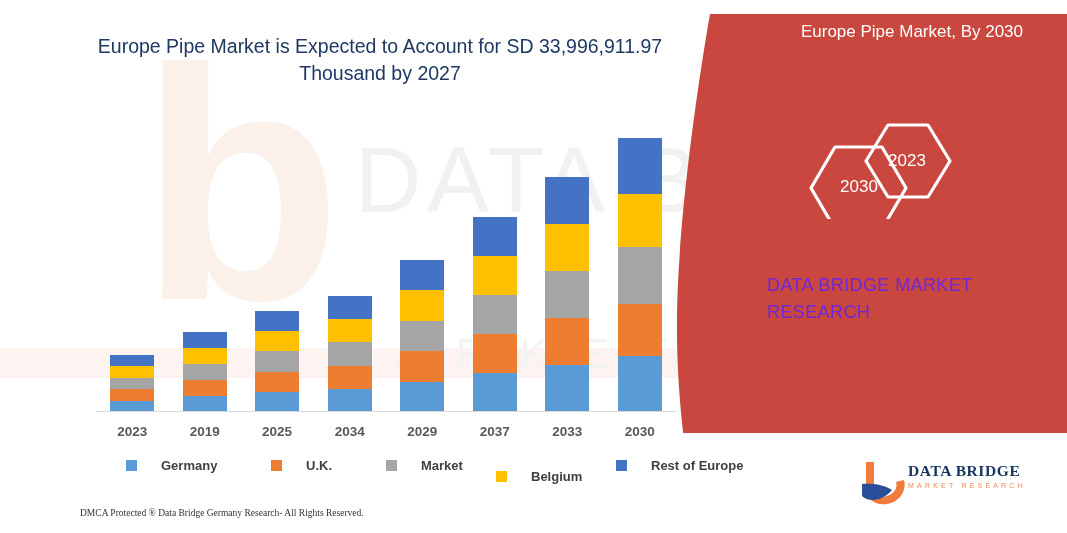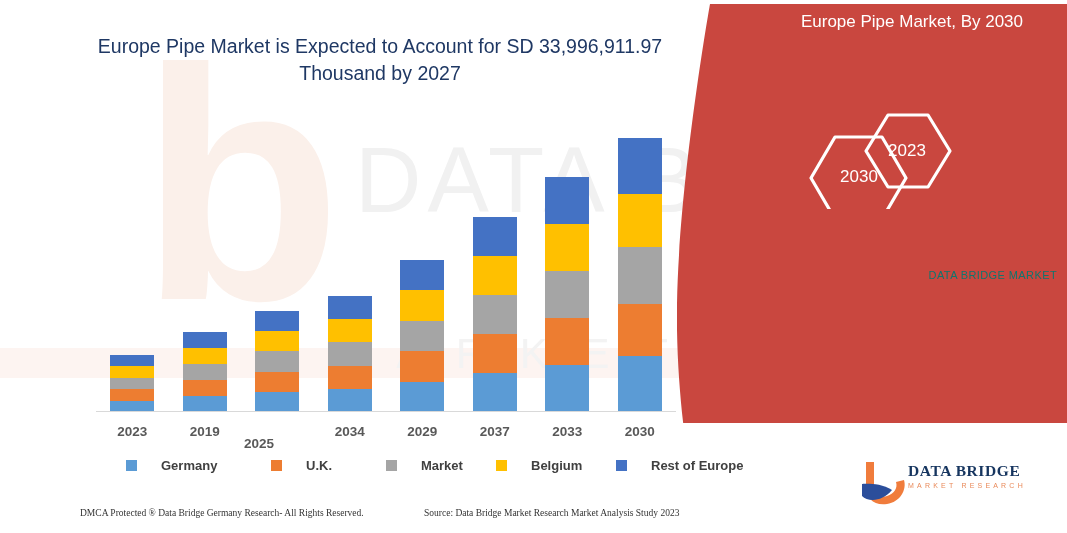--- a/index.html
+++ b/index.html
@@ -66,7 +66,7 @@
   }
 
   
-  .redpanel{position:absolute;right:0;top:4px;width:390px;height:419px;overflow:hidden;}
+  .redpanel{position:absolute;right:0;top:14px;width:390px;height:419px;overflow:hidden;}
   .redpanel svg{position:absolute;left:0;top:0;}
   .rp-title{
     position:absolute;left:0;top:8px;width:390px;padding-left:80px;

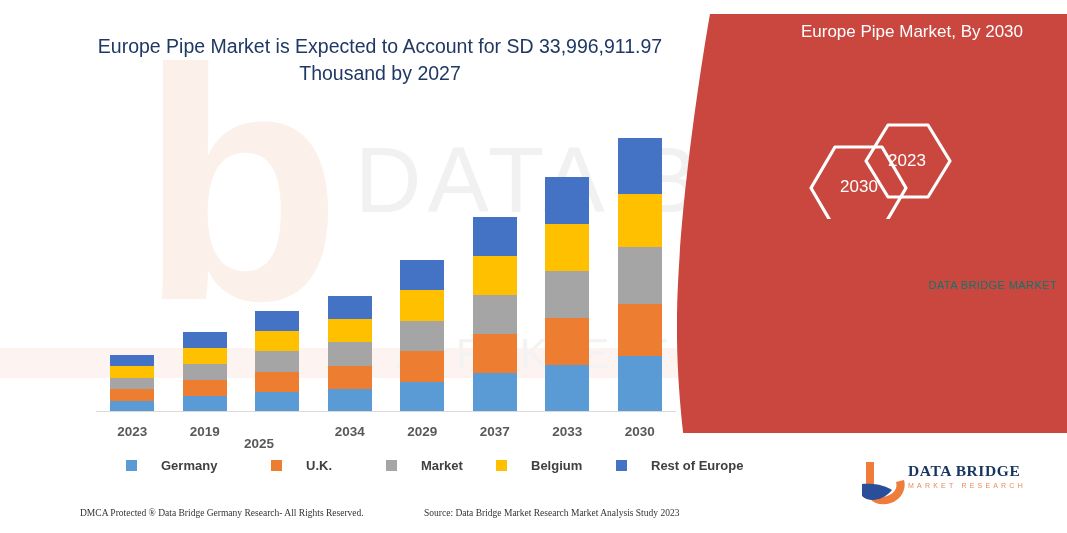--- a/index.html
+++ b/index.html
@@ -74,8 +74,8 @@
     color:#ffffff;font-size:17px;white-space:nowrap;
   }
   .rp-brand{
-    position:absolute;left:90px;top:258px;width:290px;text-align:right;
-    color:#0f766e;font-size:11px;line-height:27px;letter-spacing:.4px;
+    position:absolute;left:90px;top:258px;width:290px;text-align:left;
+    color:#6d28d9;font-size:18px;line-height:27px;letter-spacing:.4px;
   }
   .hexwrap{position:absolute;left:115px;top:95px;width:250px;height:110px;}
   .hexlabel{

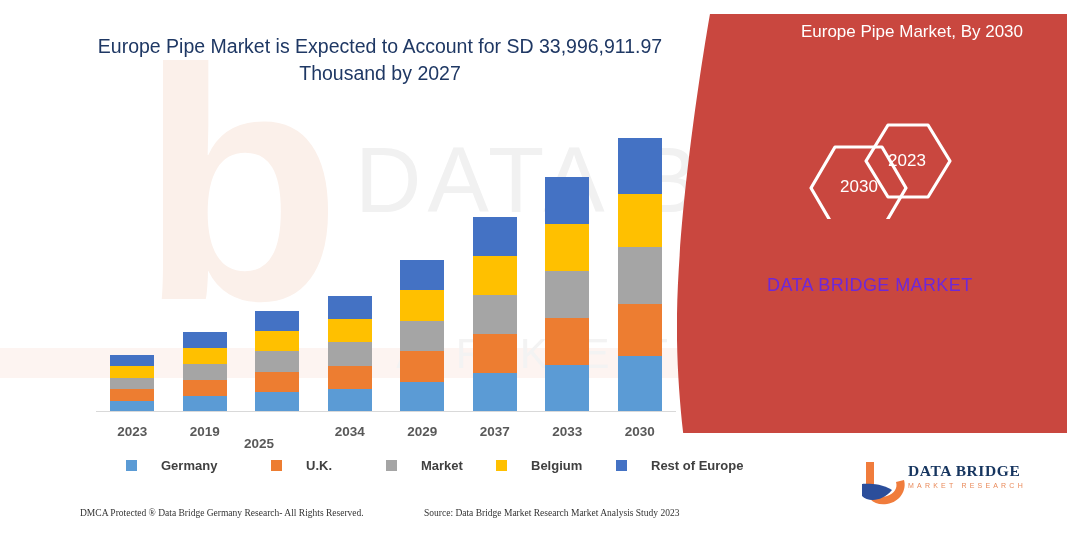--- a/index.html
+++ b/index.html
@@ -215,6 +215,7 @@
 
     <div class="rp-brand">
       <div>DATA BRIDGE MARKET</div>
+      <div>RESEARCH</div>
     </div>
   </div>
 

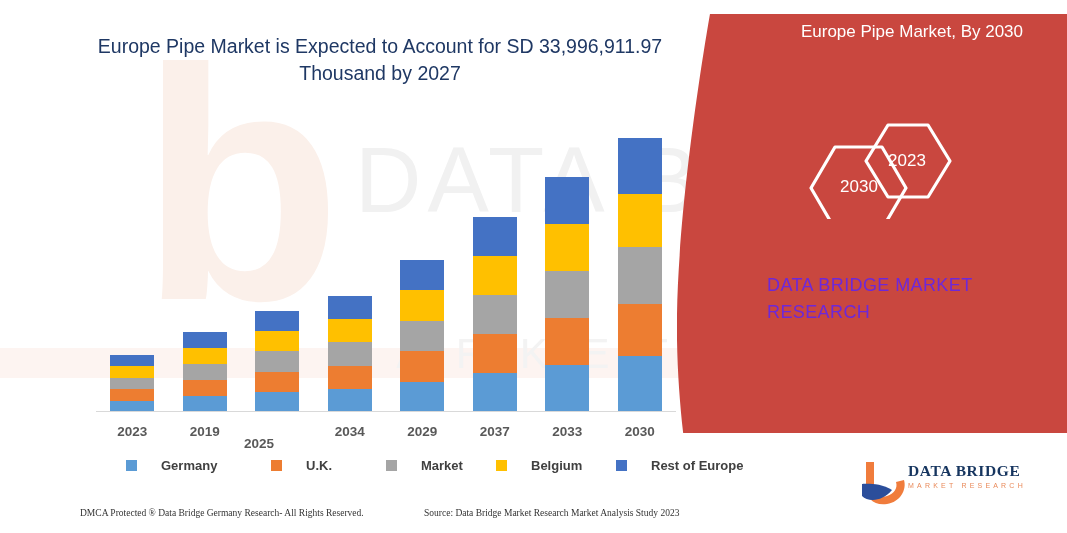--- a/index.html
+++ b/index.html
@@ -164,7 +164,7 @@
   <div class="xlabels" id="xlabels">
       <div class="xlab" style="left: 6.25px;">2023</div>
       <div class="xlab" style="left: 78.75px;">2019</div>
-      <div class="xlab" style="left: 133px; margin-top: 12px;">2025</div>
+      <div class="xlab" style="left: 151px;">2025</div>
       <div class="xlab" style="left: 223.75px;">2034</div>
       <div class="xlab" style="left: 296.25px;">2029</div>
       <div class="xlab" style="left: 368.75px;">2037</div>

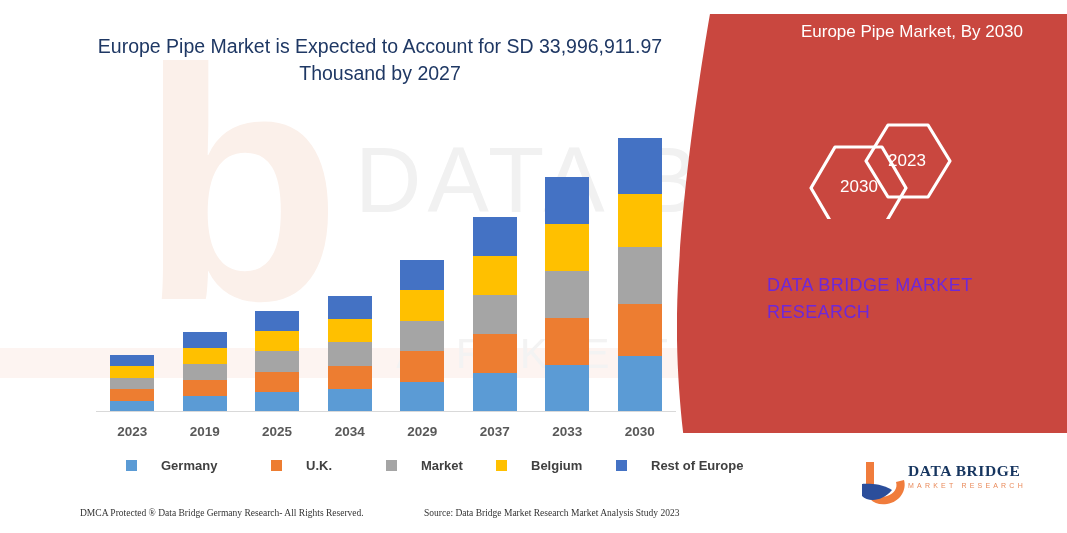--- a/index.html
+++ b/index.html
@@ -185,7 +185,7 @@
         <span class="lg-swatch" style="background: rgb(165, 165, 165);"></span>
         <span class="lg-text">Market</span>
       </div>
-      <div class="lg-item" style="left: 400px;">
+      <div class="lg-item" style="left: 400px; margin-top: 11px;">
         <span class="lg-swatch" style="background: rgb(255, 192, 0);"></span>
         <span class="lg-text">Belgium</span>
       </div>

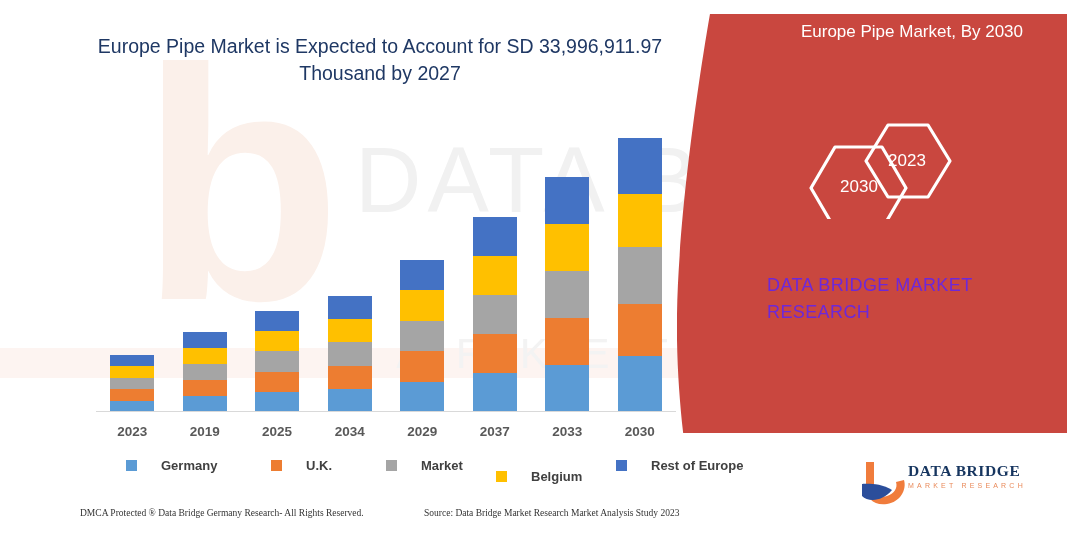--- a/index.html
+++ b/index.html
@@ -196,7 +196,6 @@
     </div>
 
   <div class="footer-left">DMCA Protected ® Data Bridge Germany Research-  All Rights Reserved.</div>
-  <div class="footer-right">Source: Data Bridge Market Research  Market Analysis Study 2023</div>
 
   <div class="redpanel">
     <svg width="390" height="533" viewBox="0 0 390 533">

